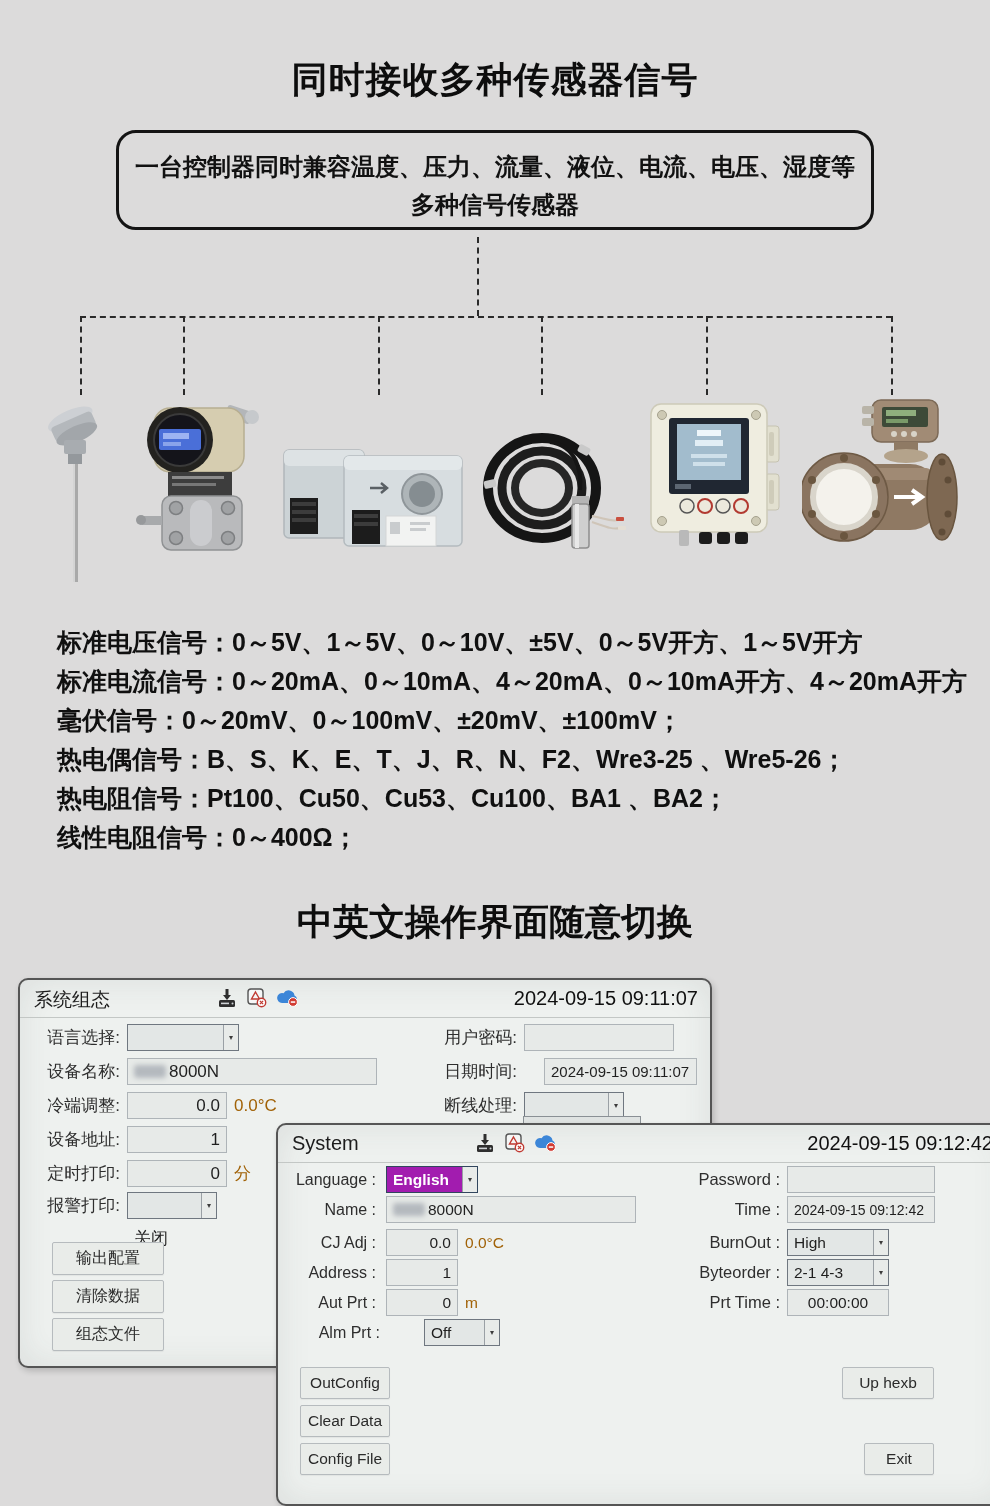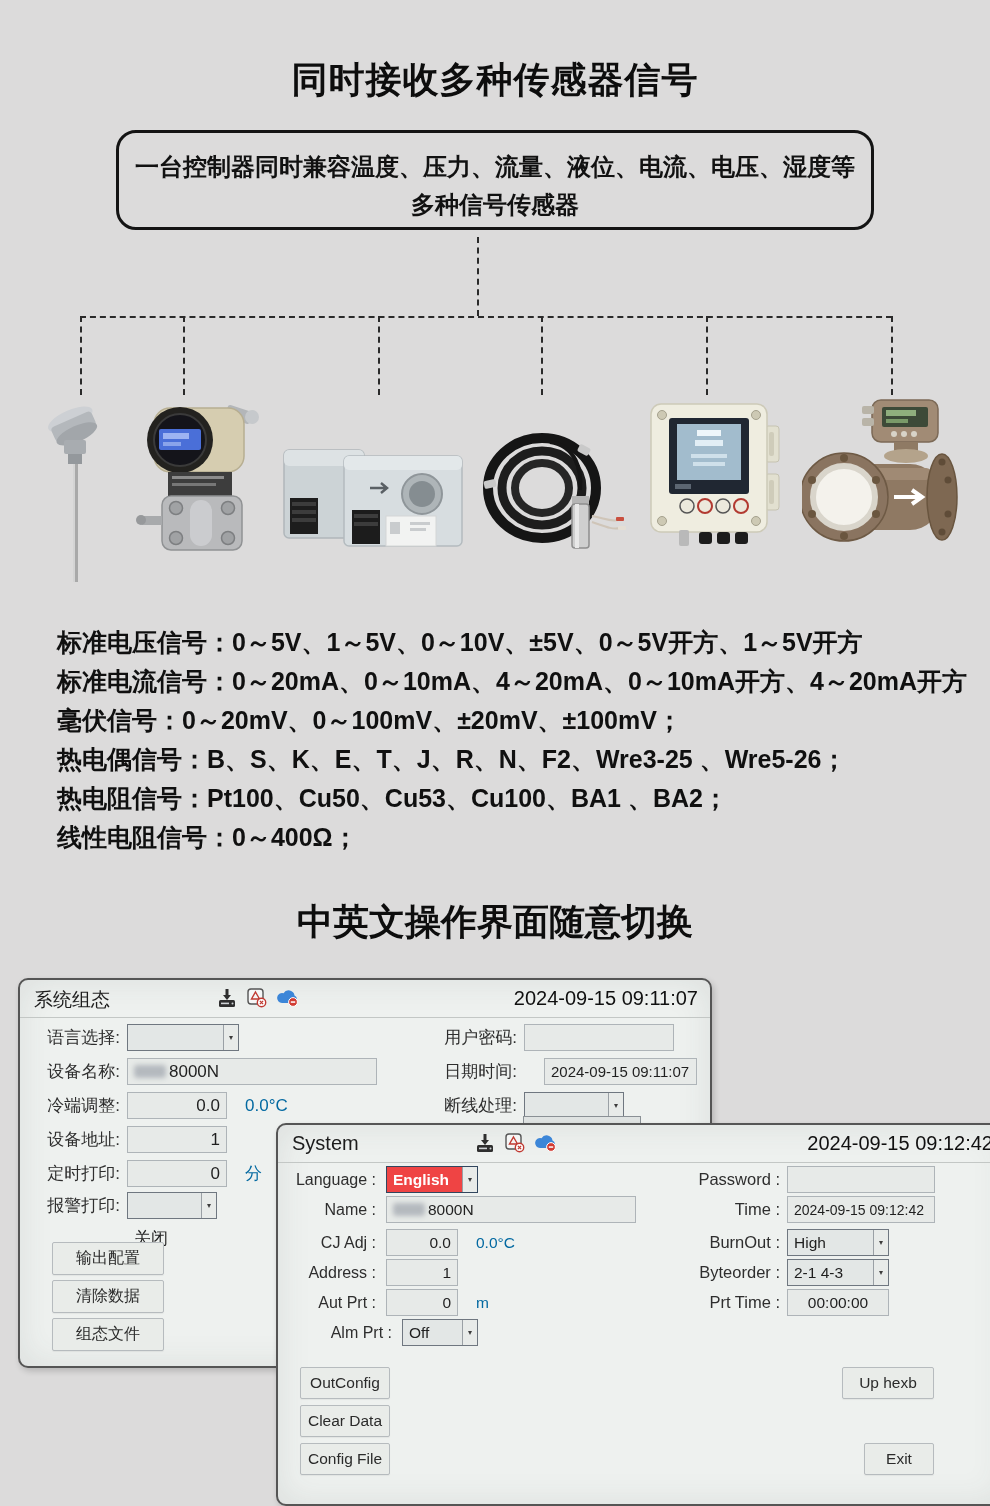--- a/index.html
+++ b/index.html
@@ -44,7 +44,7 @@
   .enw .inp{font-size:15.5px;}
   .inp.ralign{justify-content:flex-end;}
   .inp.calign{justify-content:center;}
-  .suffix{margin-left:18px;color:#0369a1;}
+  .suffix{margin-left:7px;color:#a16207;}
   .cnw .suffix{font-size:17px;}
   .enw .suffix{font-size:15.5px;}
 

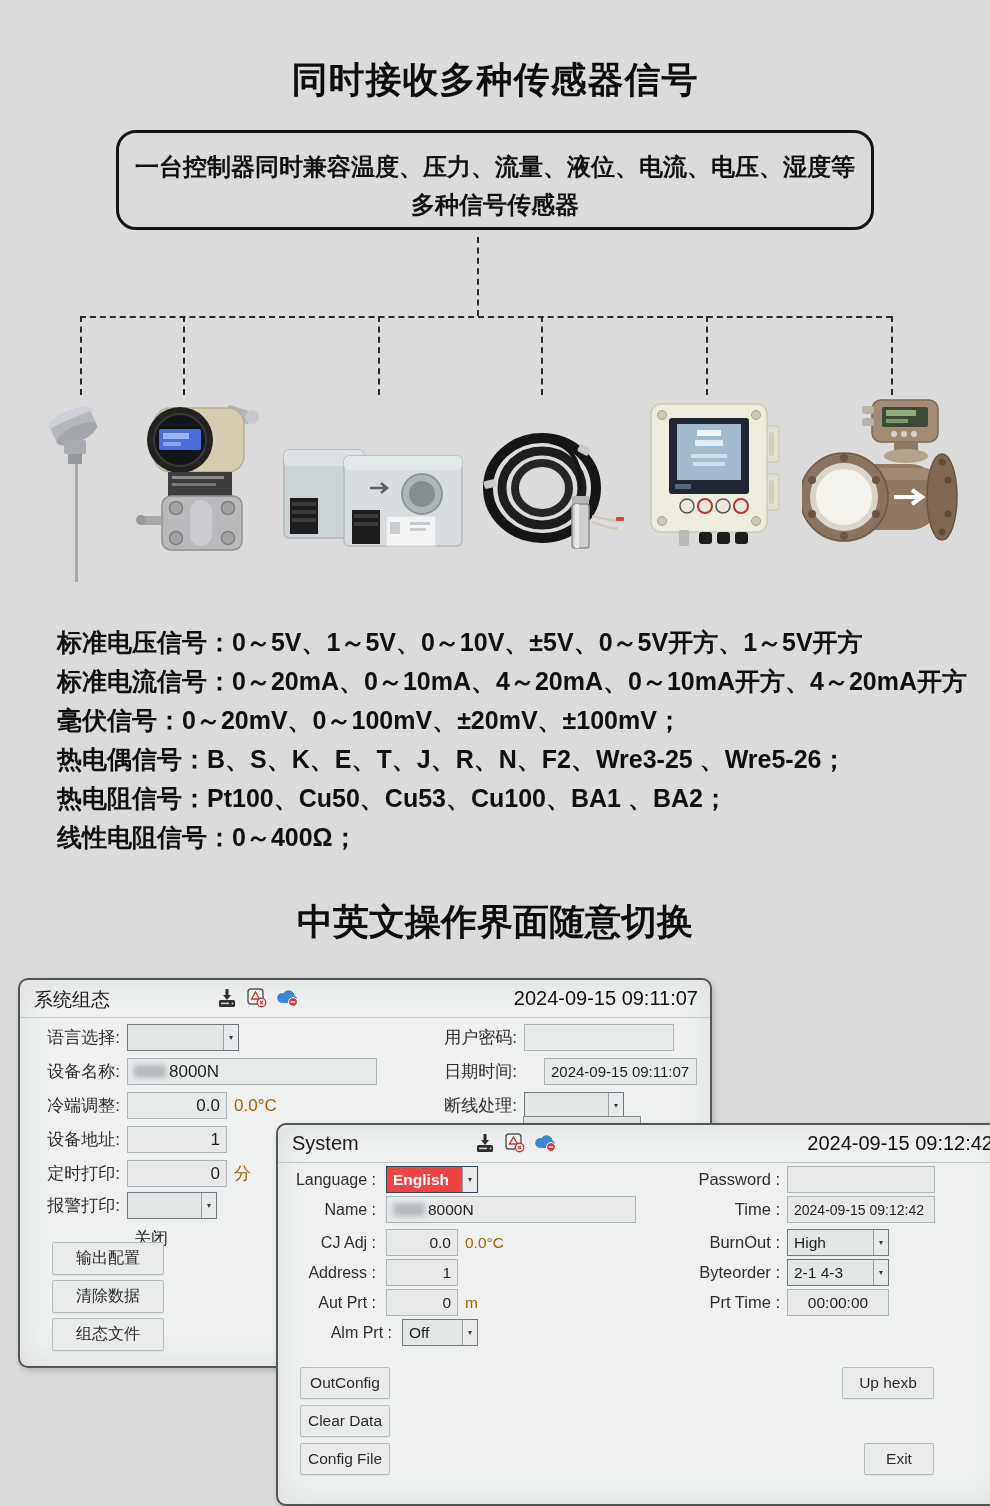--- a/index.html
+++ b/index.html
@@ -55,7 +55,7 @@
   .enw .ddval{font-size:15.5px;}
   .dd .caret{width:14px;border-left:1px solid #9aa0a5;display:flex;align-items:center;justify-content:center;
     font-size:8px;color:#3c3c3c;background:#e8ebe9;}
-  .dd.selected .ddval{background:#ef4444;color:#fff;font-weight:600;}
+  .dd.selected .ddval{background:#a21caf;color:#fff;font-weight:600;}
   .dd.selected{border-color:#31465e;}
 
   .btn{position:absolute;background:#e9ece9;border:1px solid #b6bbbe;border-radius:2px;

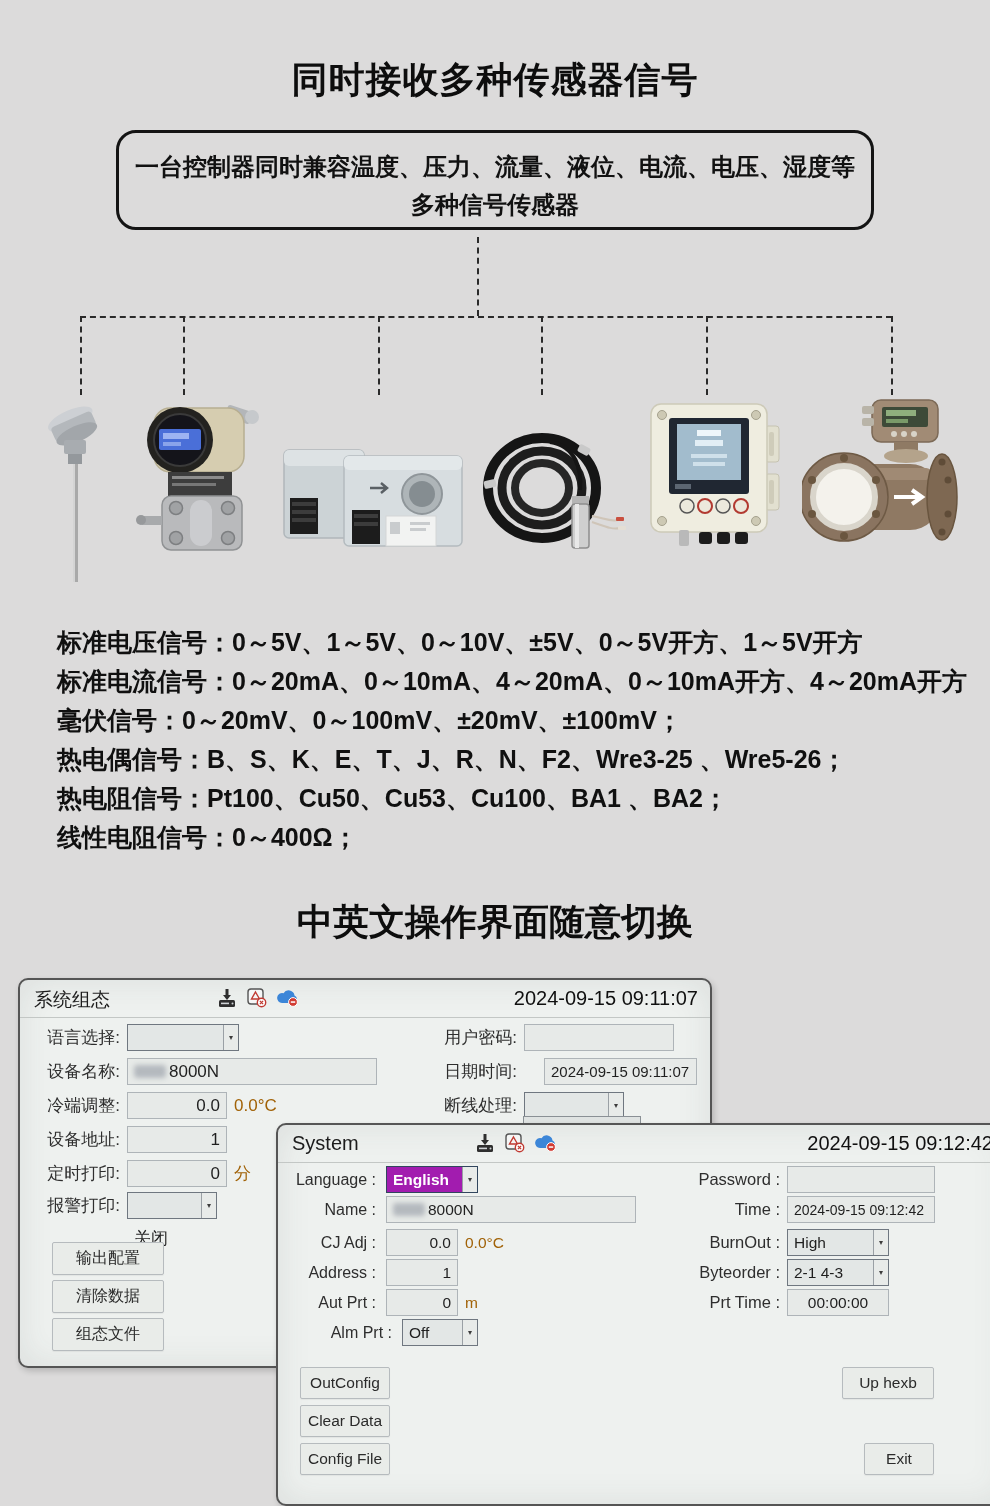--- a/index.html
+++ b/index.html
@@ -400,7 +400,7 @@
       </div>
       <span class="suffix">m</span>
     </div>
-    <div class="frow en" style="left:20px;top:194px;">
+    <div class="frow en" style="left:8px;top:194px;gap:34px;">
       <div class="flabel">Alm Prt :</div>
       <div class="dd" style="width:76px;">
         <span class="ddval">Off</span>

